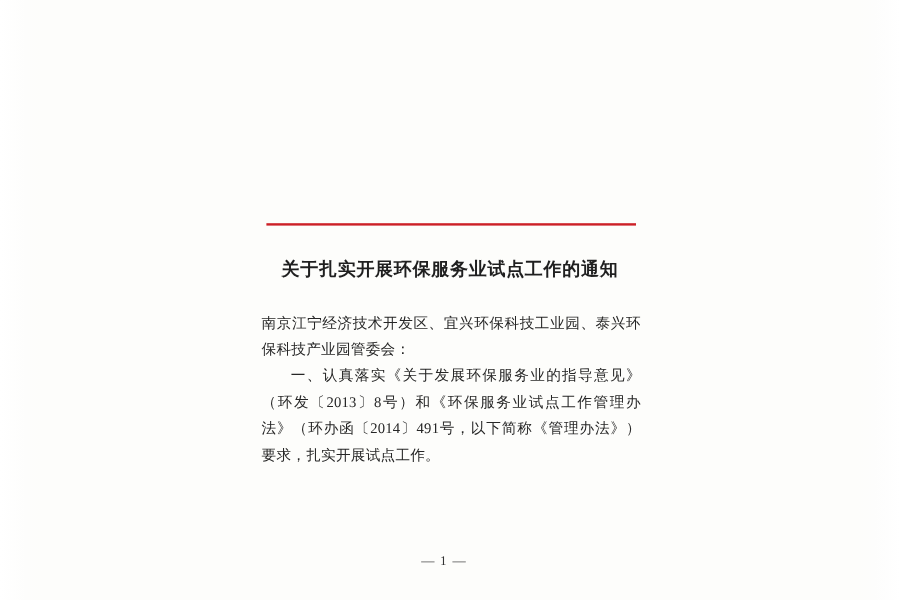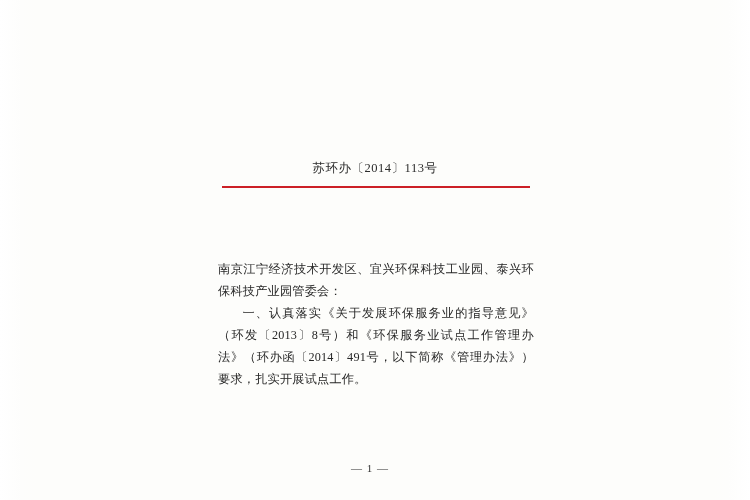--- a/index.html
+++ b/index.html
@@ -123,7 +123,6 @@
   <div class="doc-body">
 
 
-    <div class="doc-number">苏环办〔2014〕113号</div>
 
     <div class="red-rule"></div>
 

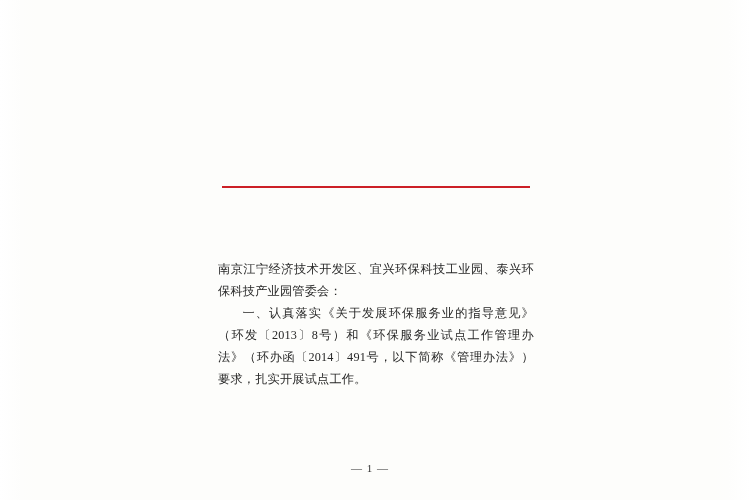--- a/index.html
+++ b/index.html
@@ -126,6 +126,7 @@
 
     <div class="red-rule"></div>
 
+    <div class="title">关于扎实开展环保服务业试点工作的通知</div>
 
     <div class="content">
       <p>南京江宁经济技术开发区、宜兴环保科技工业园、泰兴环保科技产业园管委会：</p>

